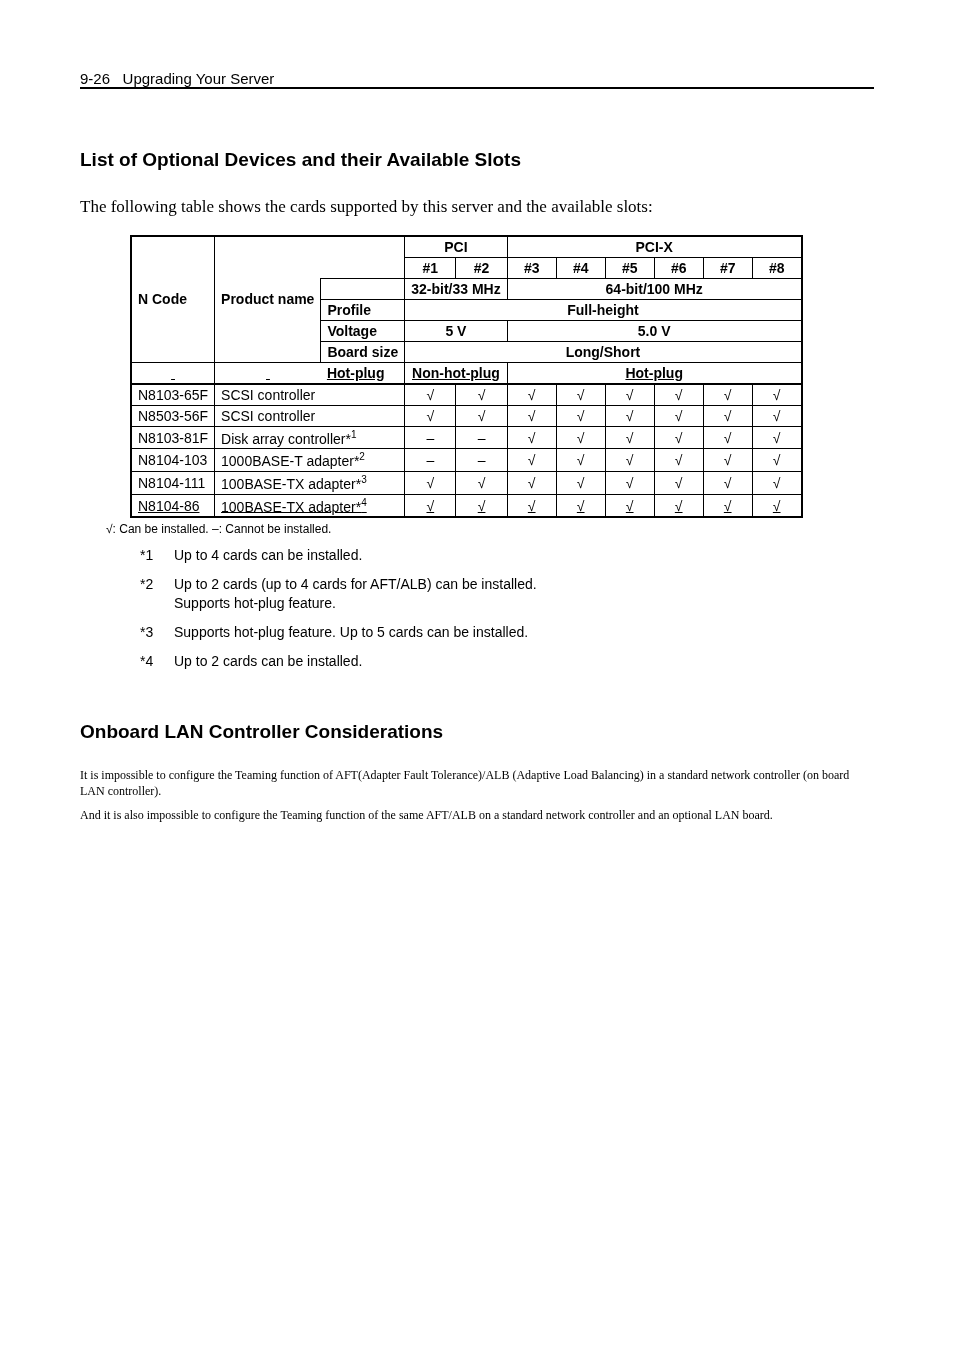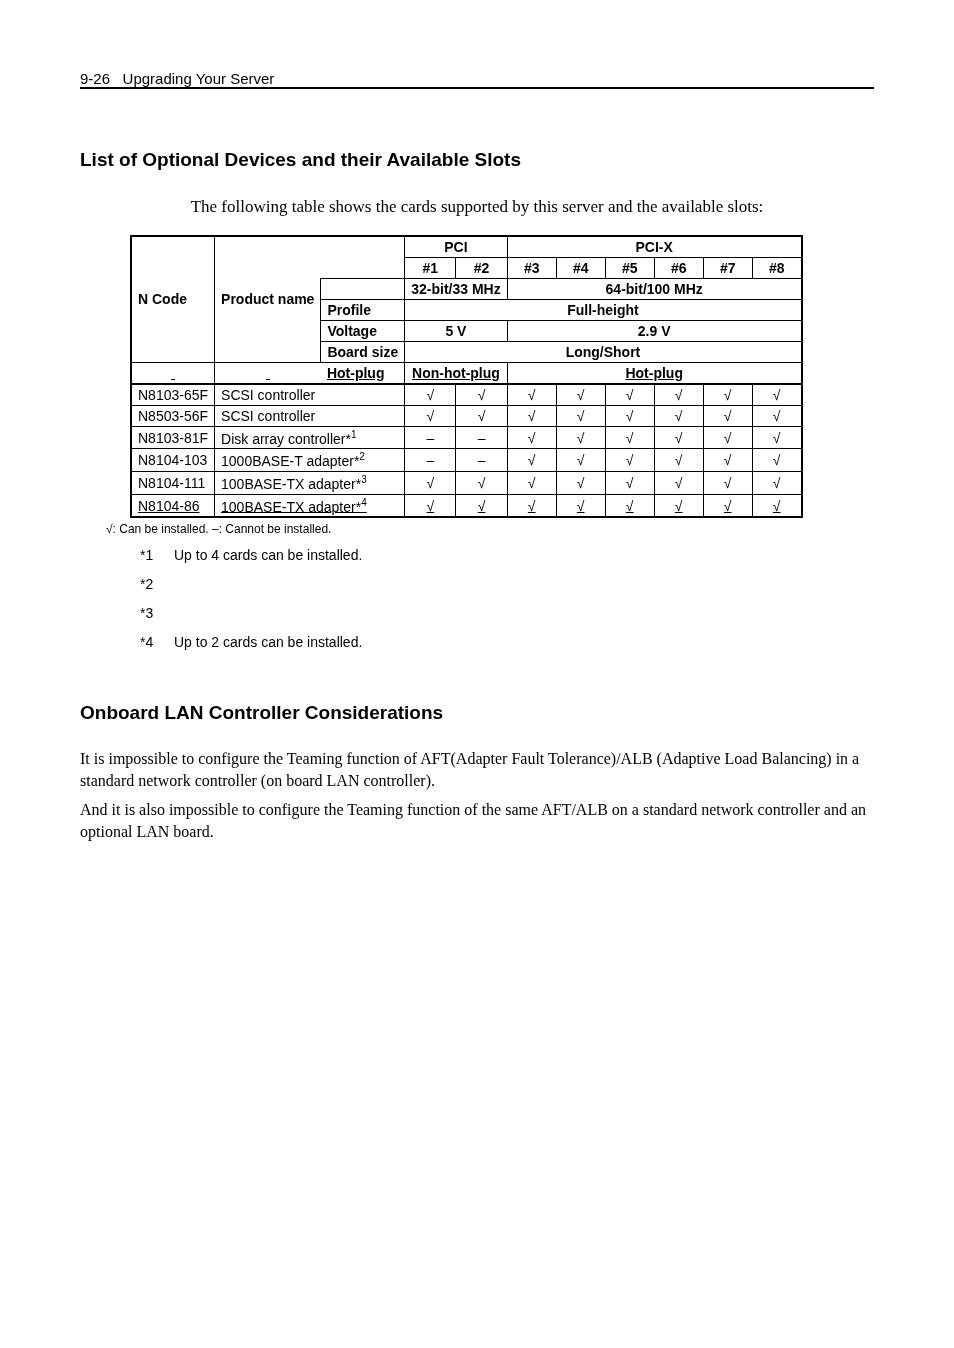--- a/index.html
+++ b/index.html
@@ -27,7 +27,6 @@
     font-size: 17px;
     margin: 0 0 16px 0;
     line-height: 1.4;
-    text-align: center;
   }
   .body-p {
     font-size: 16px;

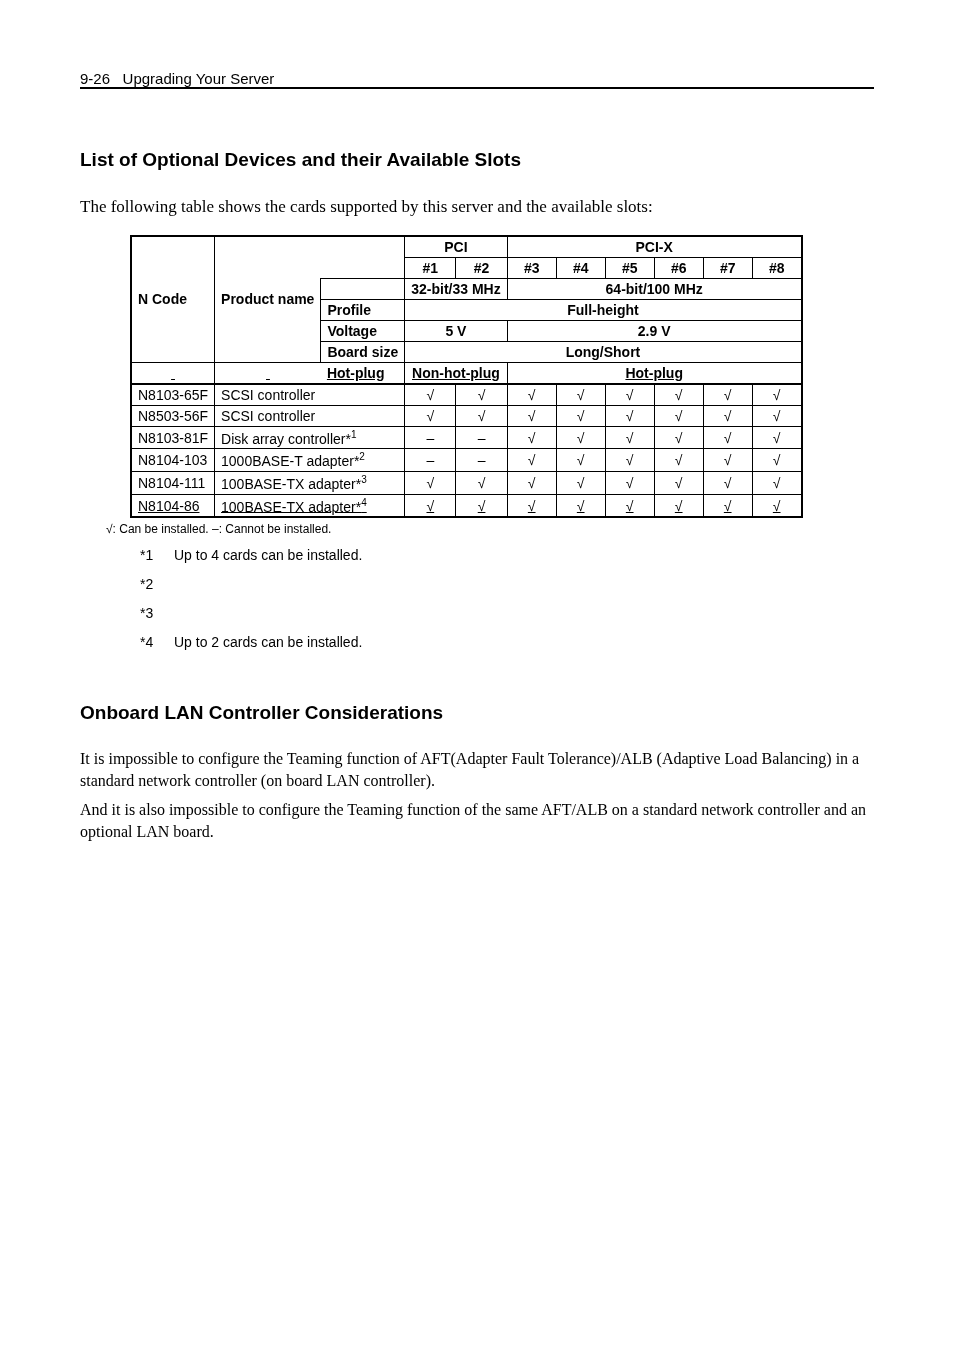--- a/index.html
+++ b/index.html
@@ -113,7 +113,7 @@
   <tr>
     <th colspan="2" class="left">Voltage</th>
     <th colspan="2">5 V</th>
-    <th colspan="6" class="thick-right">2.9 V</th>
+    <th colspan="6" class="thick-right">5.0 V</th>
   </tr>
   <tr>
     <th colspan="2" class="left">Board size</th>

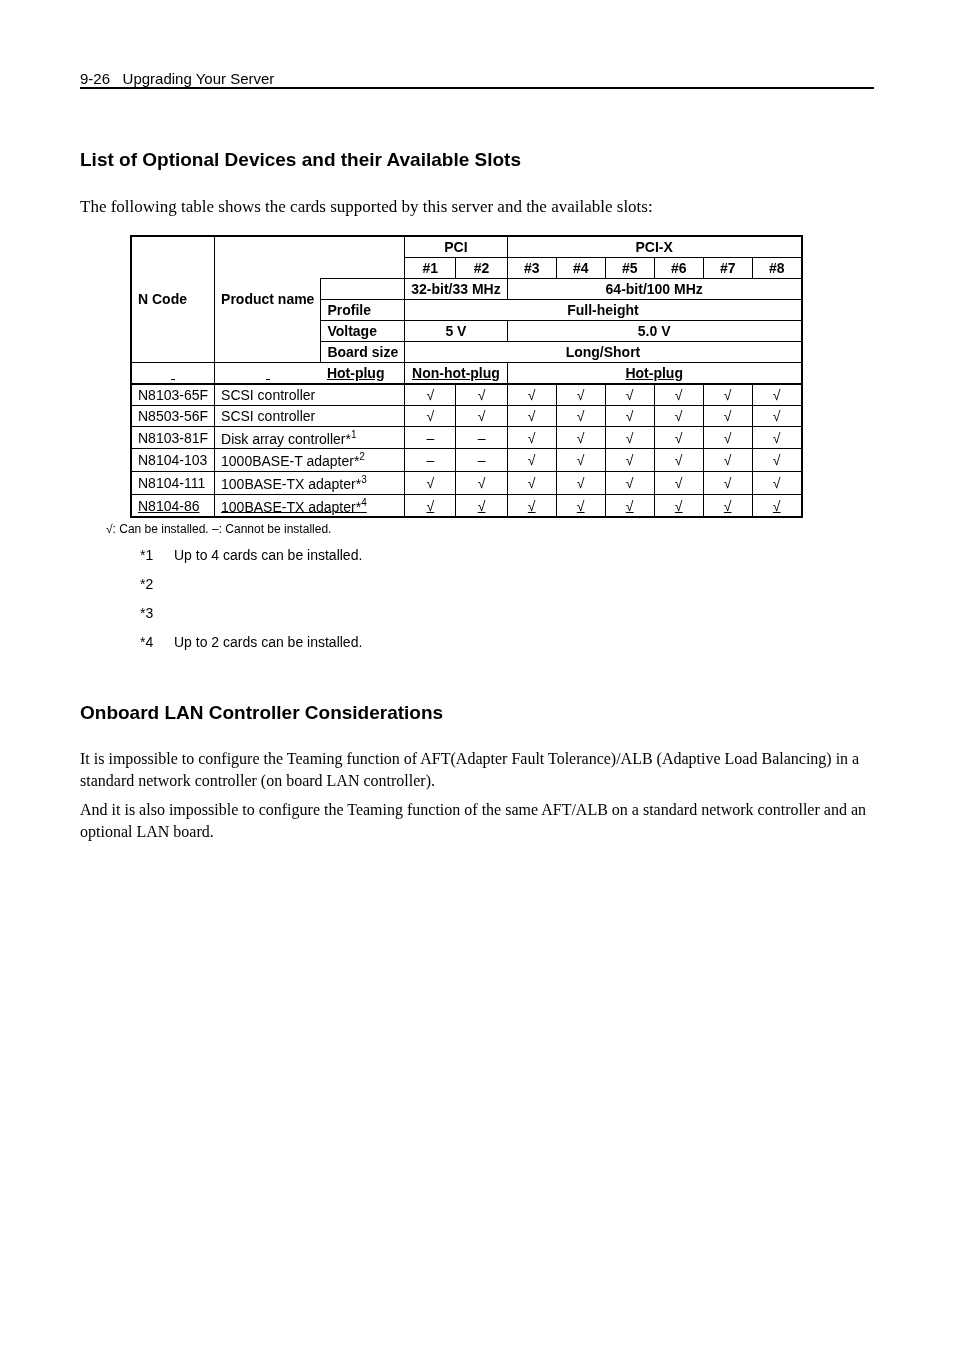--- a/index.html
+++ b/index.html
@@ -212,6 +212,8 @@
     </div>
     <div class="note-row">
       <div class="marker">*2</div>
+      <div style="white-space: pre-line;">Up to 2 cards (up to 4 cards for AFT/ALB) can be installed.
+Supports hot-plug feature.</div>
     </div>
     <div class="note-row">
       <div class="marker">*3</div>

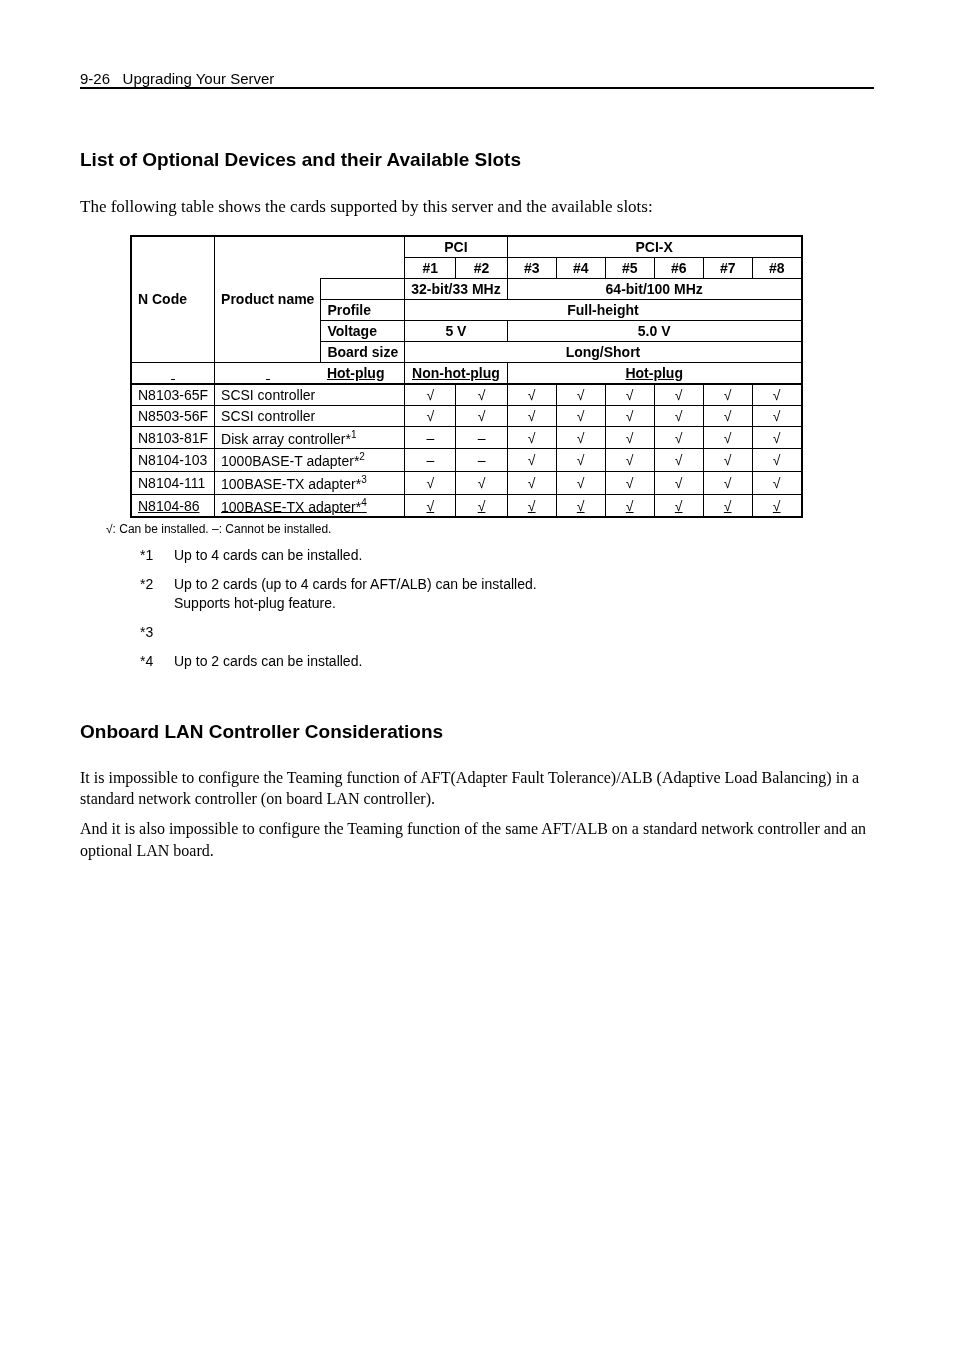--- a/index.html
+++ b/index.html
@@ -217,6 +217,7 @@
     </div>
     <div class="note-row">
       <div class="marker">*3</div>
+      <div style="white-space: pre-line;">Supports hot-plug feature. Up to 5 cards can be installed.</div>
     </div>
     <div class="note-row">
       <div class="marker">*4</div>

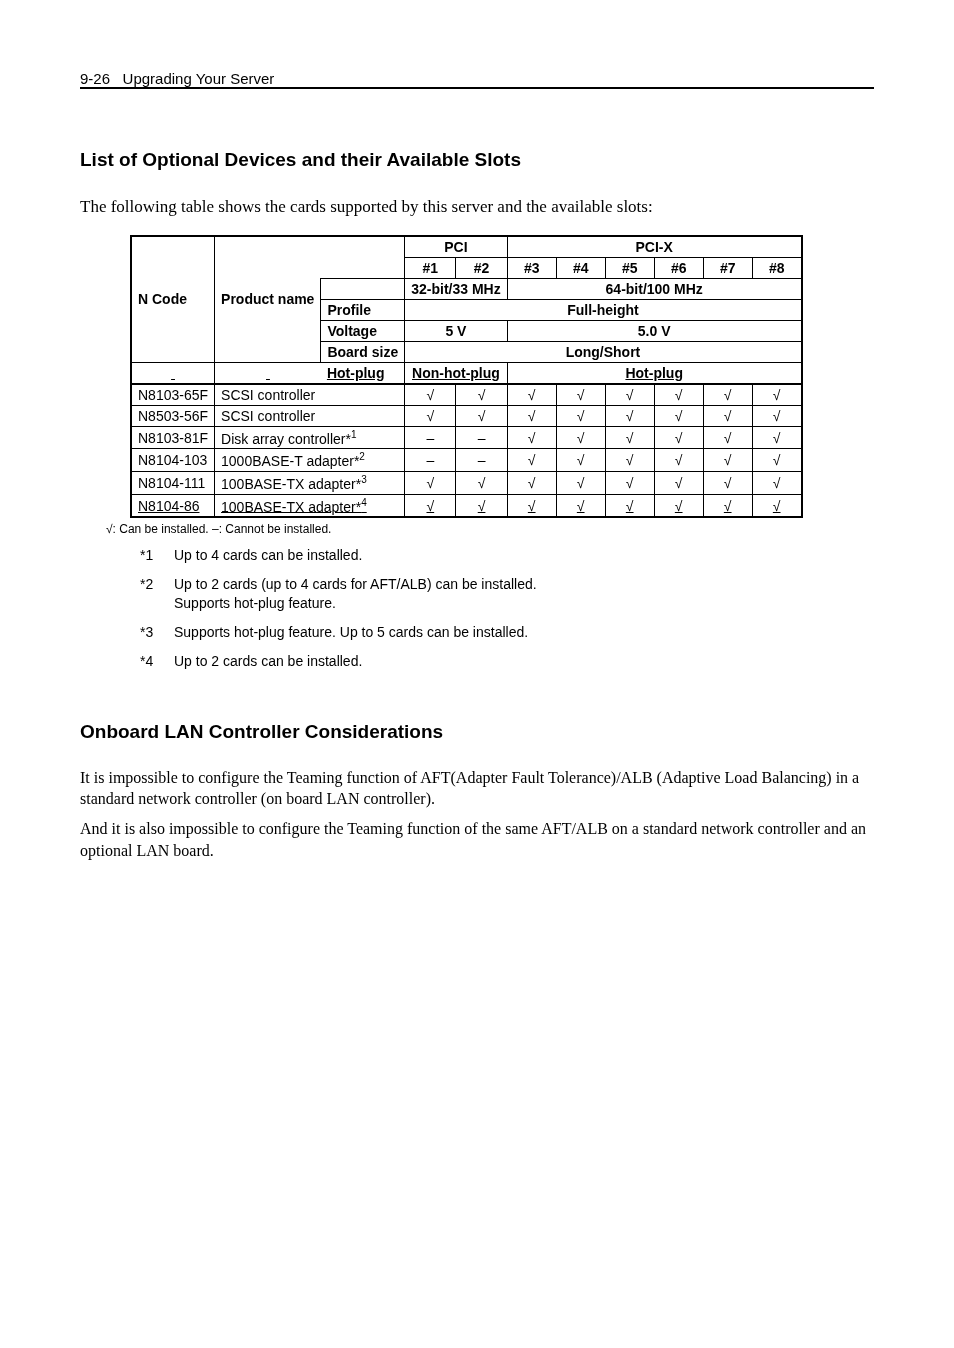--- a/index.html
+++ b/index.html
@@ -29,7 +29,7 @@
     line-height: 1.4;
   }
   .body-p {
-    font-size: 16px;
+    font-size: 12px;
     margin: 0 0 8px 0;
     line-height: 1.35;
   }

